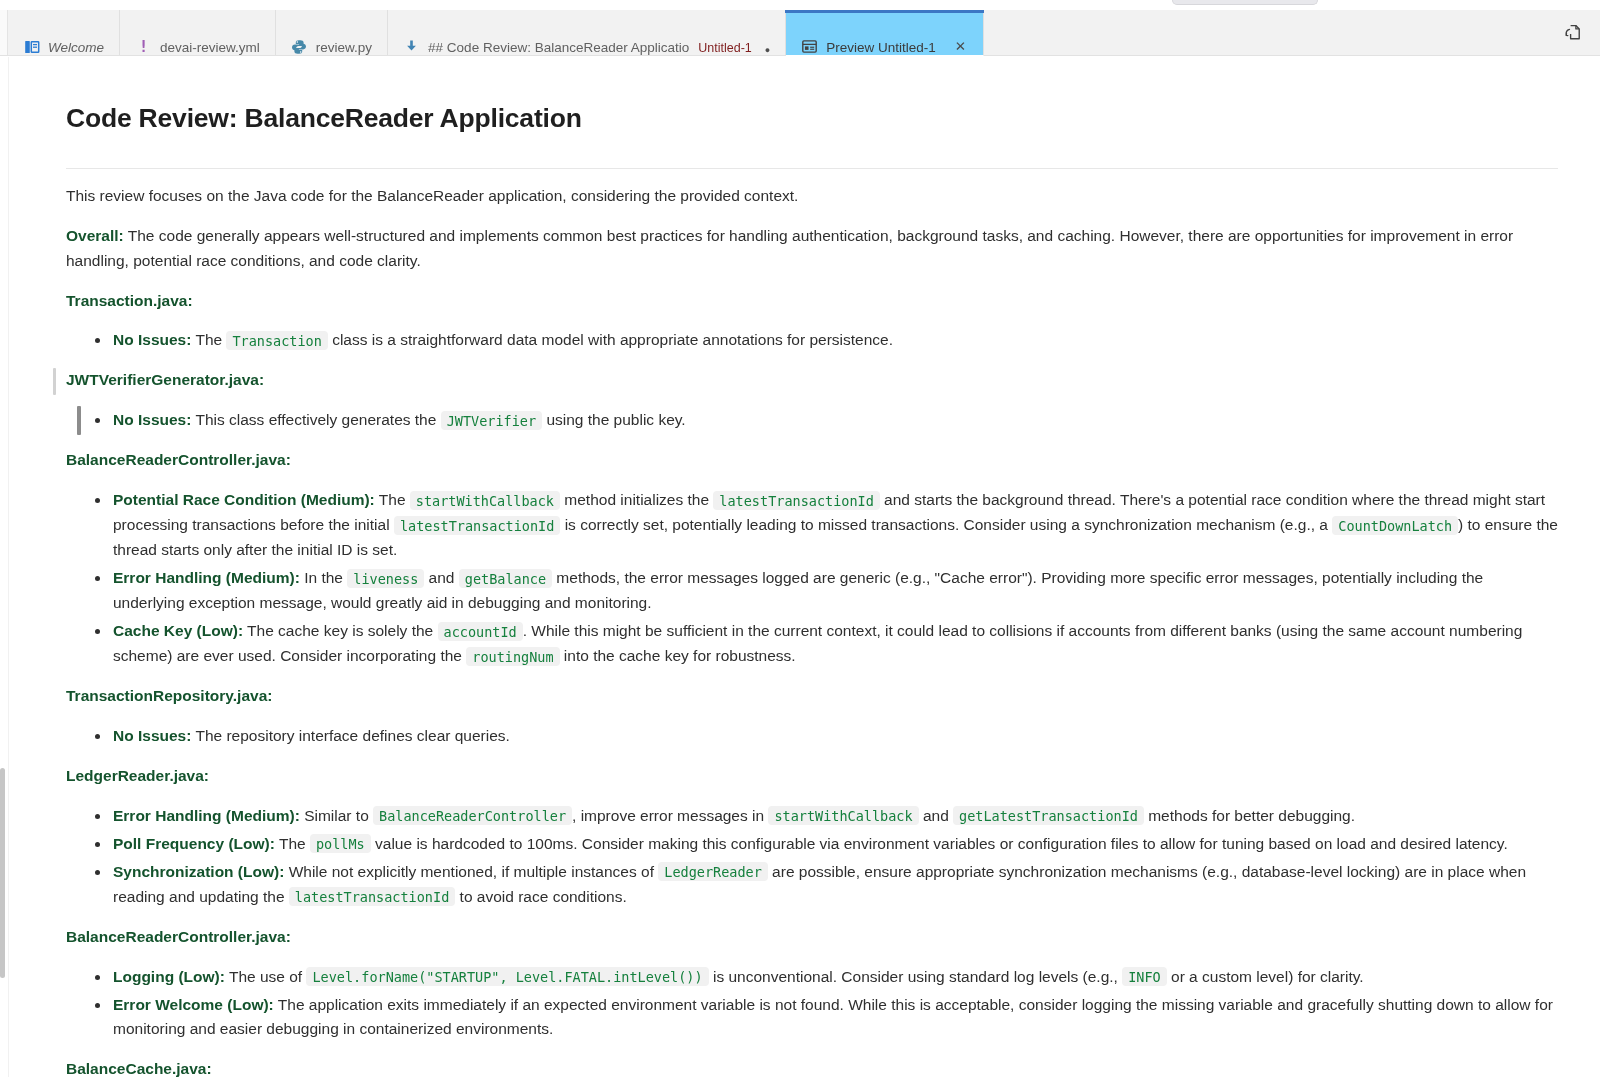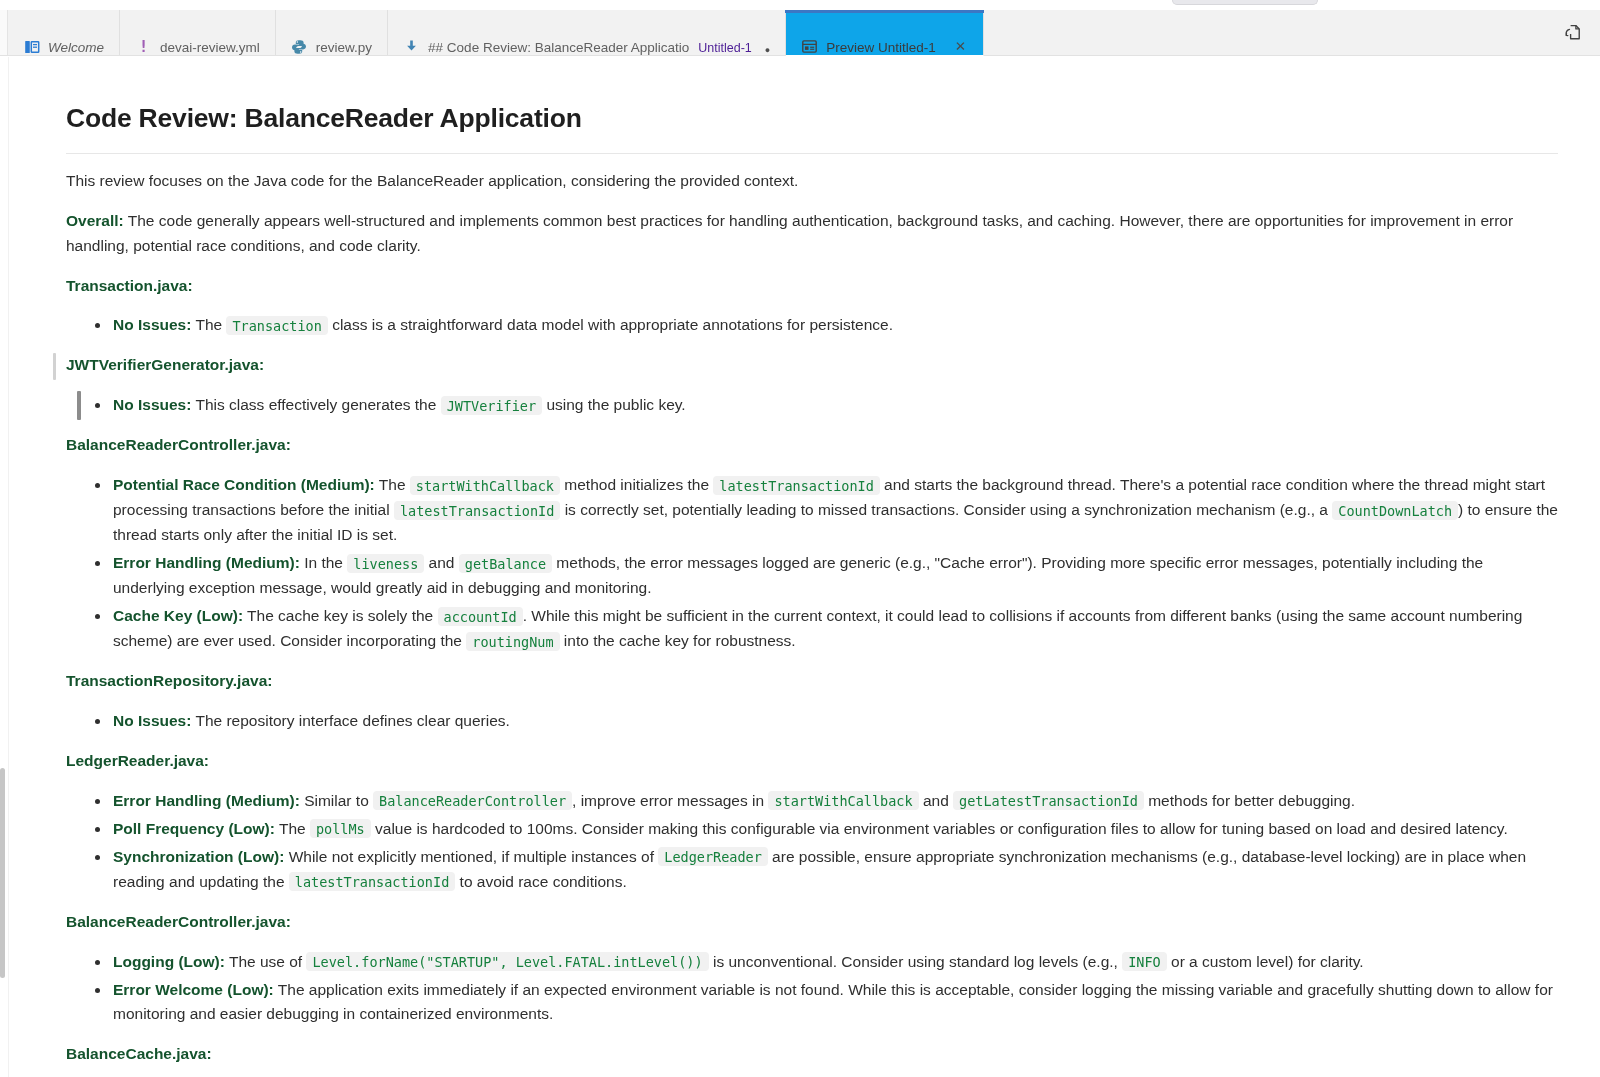--- a/index.html
+++ b/index.html
@@ -44,7 +44,7 @@
   .tab-icon { display: inline-flex; width: 17px; height: 17px; align-items: center; justify-content: center; flex: 0 0 auto; }
   .tab-icon svg { display: block; }
   .yaml-glyph { font-weight: 700; font-size: 16px; line-height: 1; font-family: "DejaVu Sans Mono", monospace; }
-  .tab .detail { color: #4c1d95; font-size: 12.5px; margin-left: 1px; }
+  .tab .detail { color: #7f1d1d; font-size: 12.5px; margin-left: 1px; }
   .tab .dot { color: #4f4f4f; font-size: 9px; margin-left: 5px; }
   .tab .close { margin-left: 9px; color: #4a4a4a; font-size: 13.5px; padding: 1px 2px; border-radius: 3px; }
   .tab-actions { margin-left: auto; display: flex; align-items: center; padding-right: 15px; }

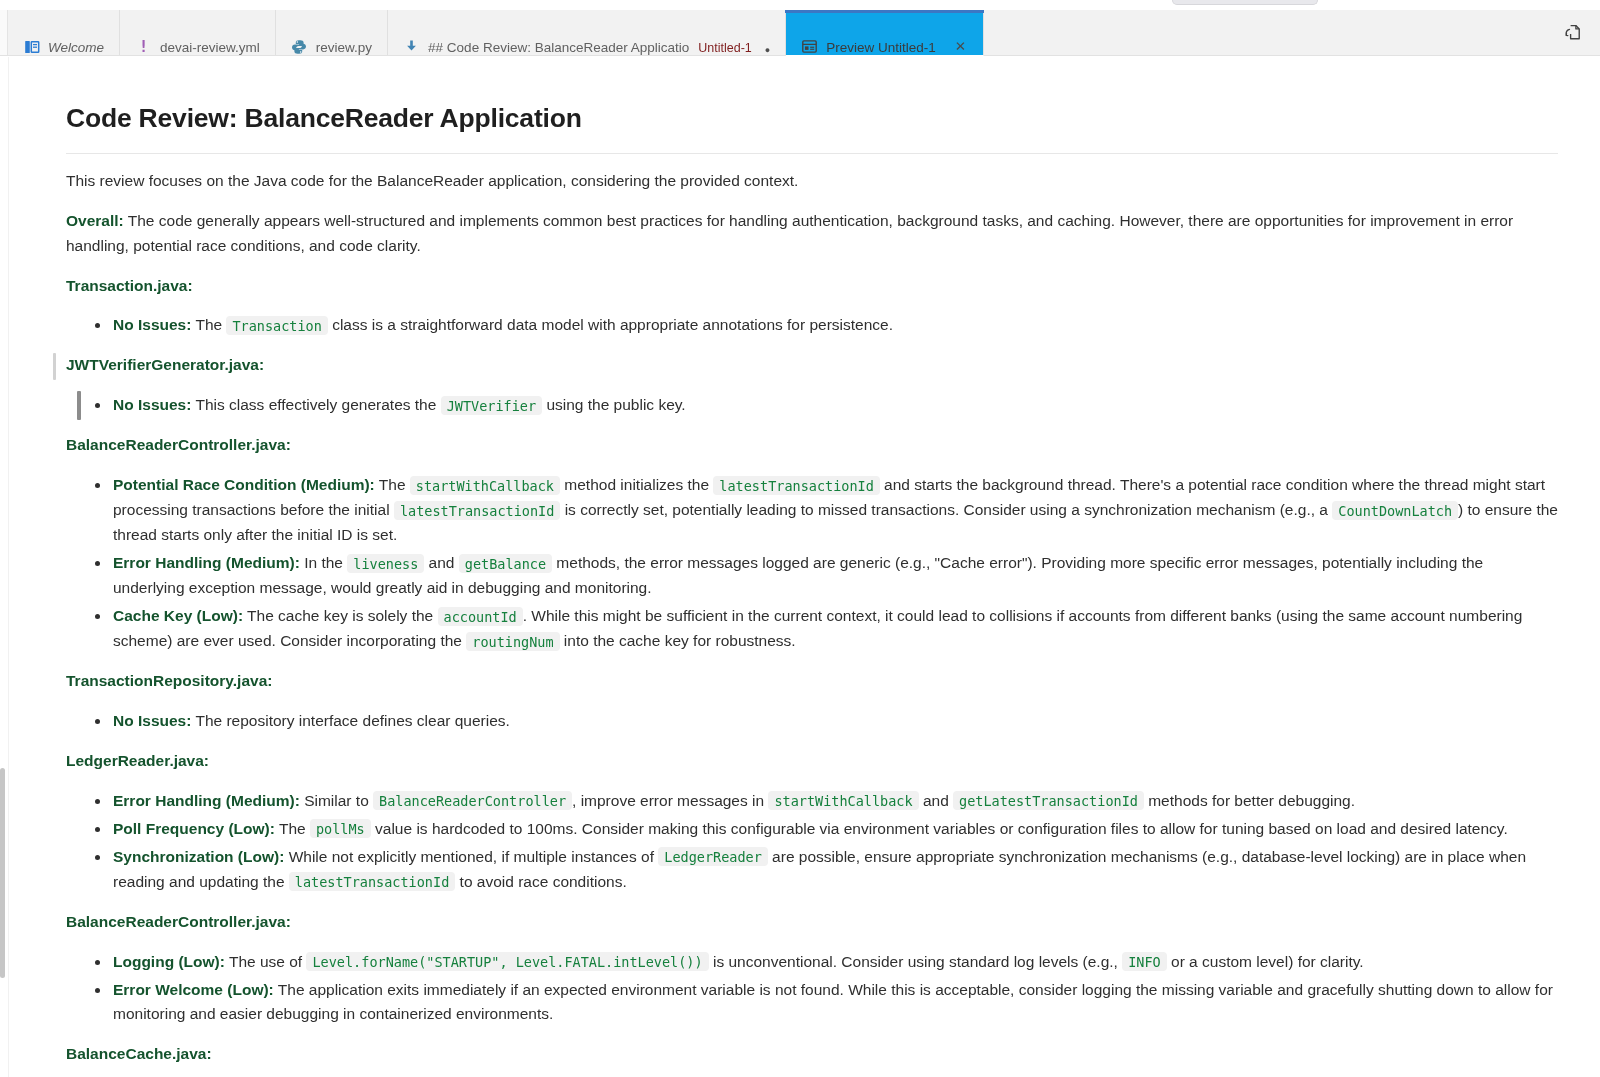--- a/index.html
+++ b/index.html
@@ -33,7 +33,7 @@
     position: relative;
   }
   .tab.active {
-    background: #0ea5e9; color: #3b3b3b;
+    background: #7dd3fc; color: #3b3b3b;
     margin-bottom: -1px; border-bottom: 1px solid #ffffff;
   }
   .tab.active::before {

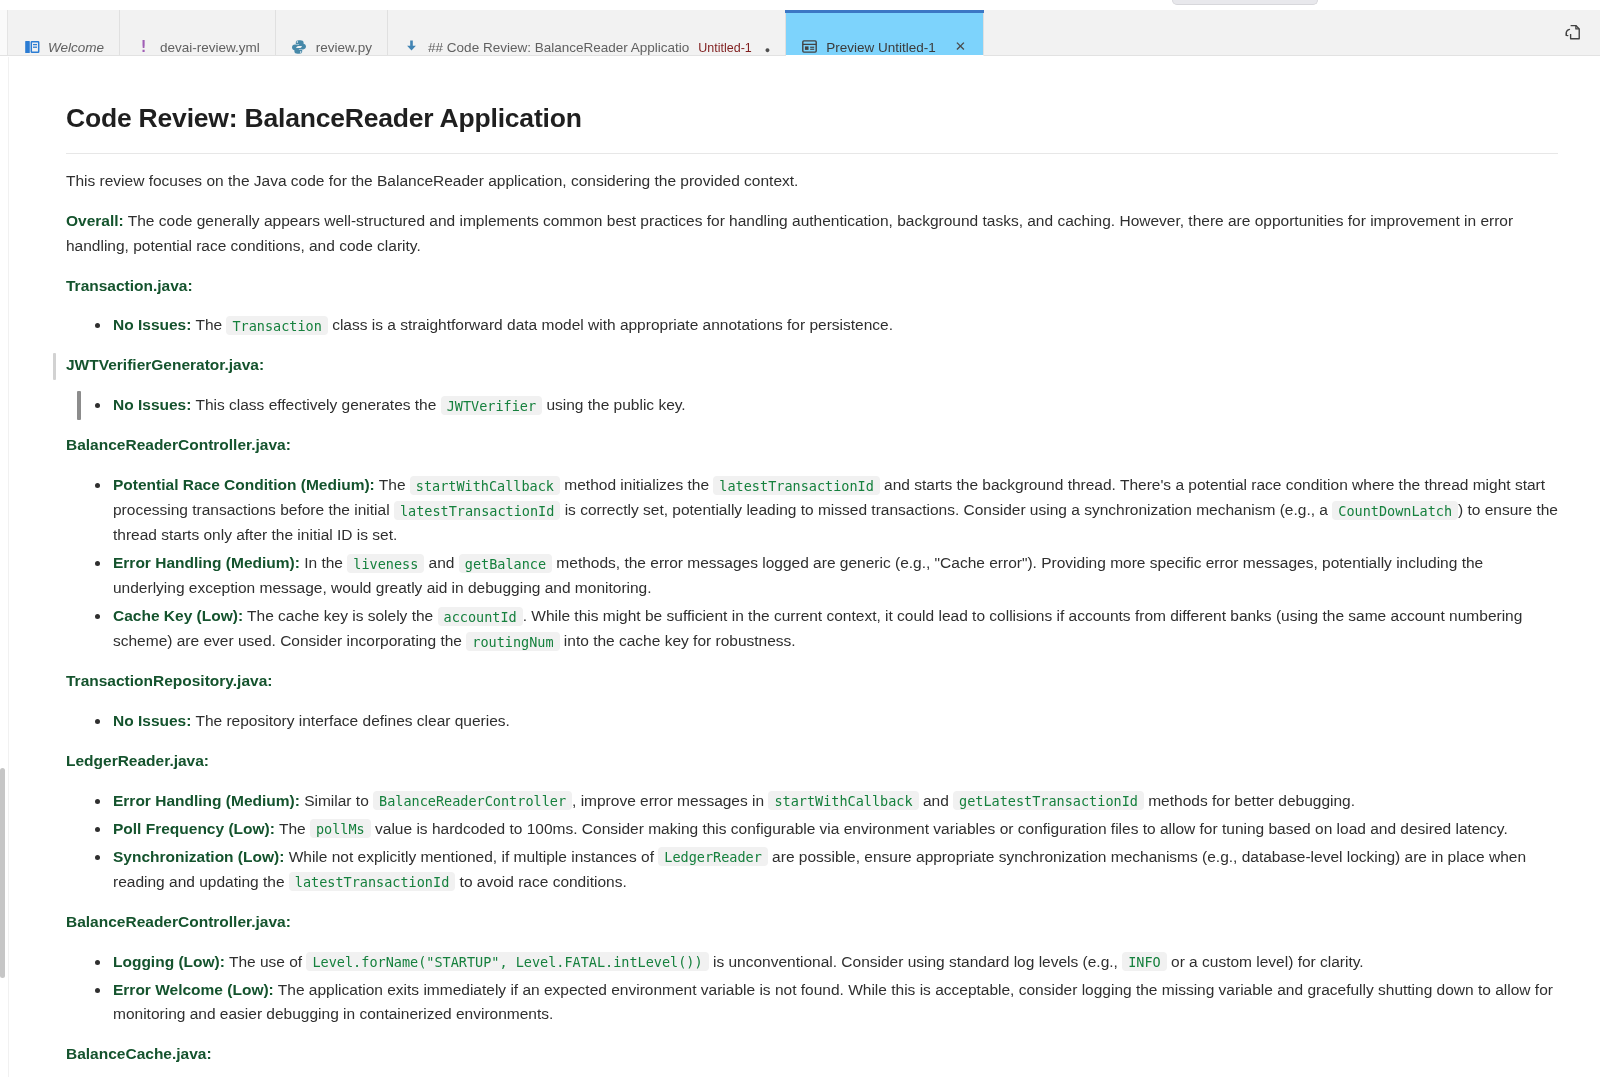--- a/index.html
+++ b/index.html
@@ -65,7 +65,7 @@
 
   h1.md-title {
     font-size: 26.5px; font-weight: 700; color: #1f1f1f; letter-spacing: -0.2px;
-    margin: 0 0 15px; padding-bottom: 13px; border-bottom: 1px solid #e7e7e7;
+    margin: 0 0 15px; padding-bottom: 28px; border-bottom: 1px solid #e7e7e7;
   }
   .md-p { margin: 0 0 15px; position: relative; }
   .md-p strong, .md-li strong { font-weight: 700; color: #14532d; }

